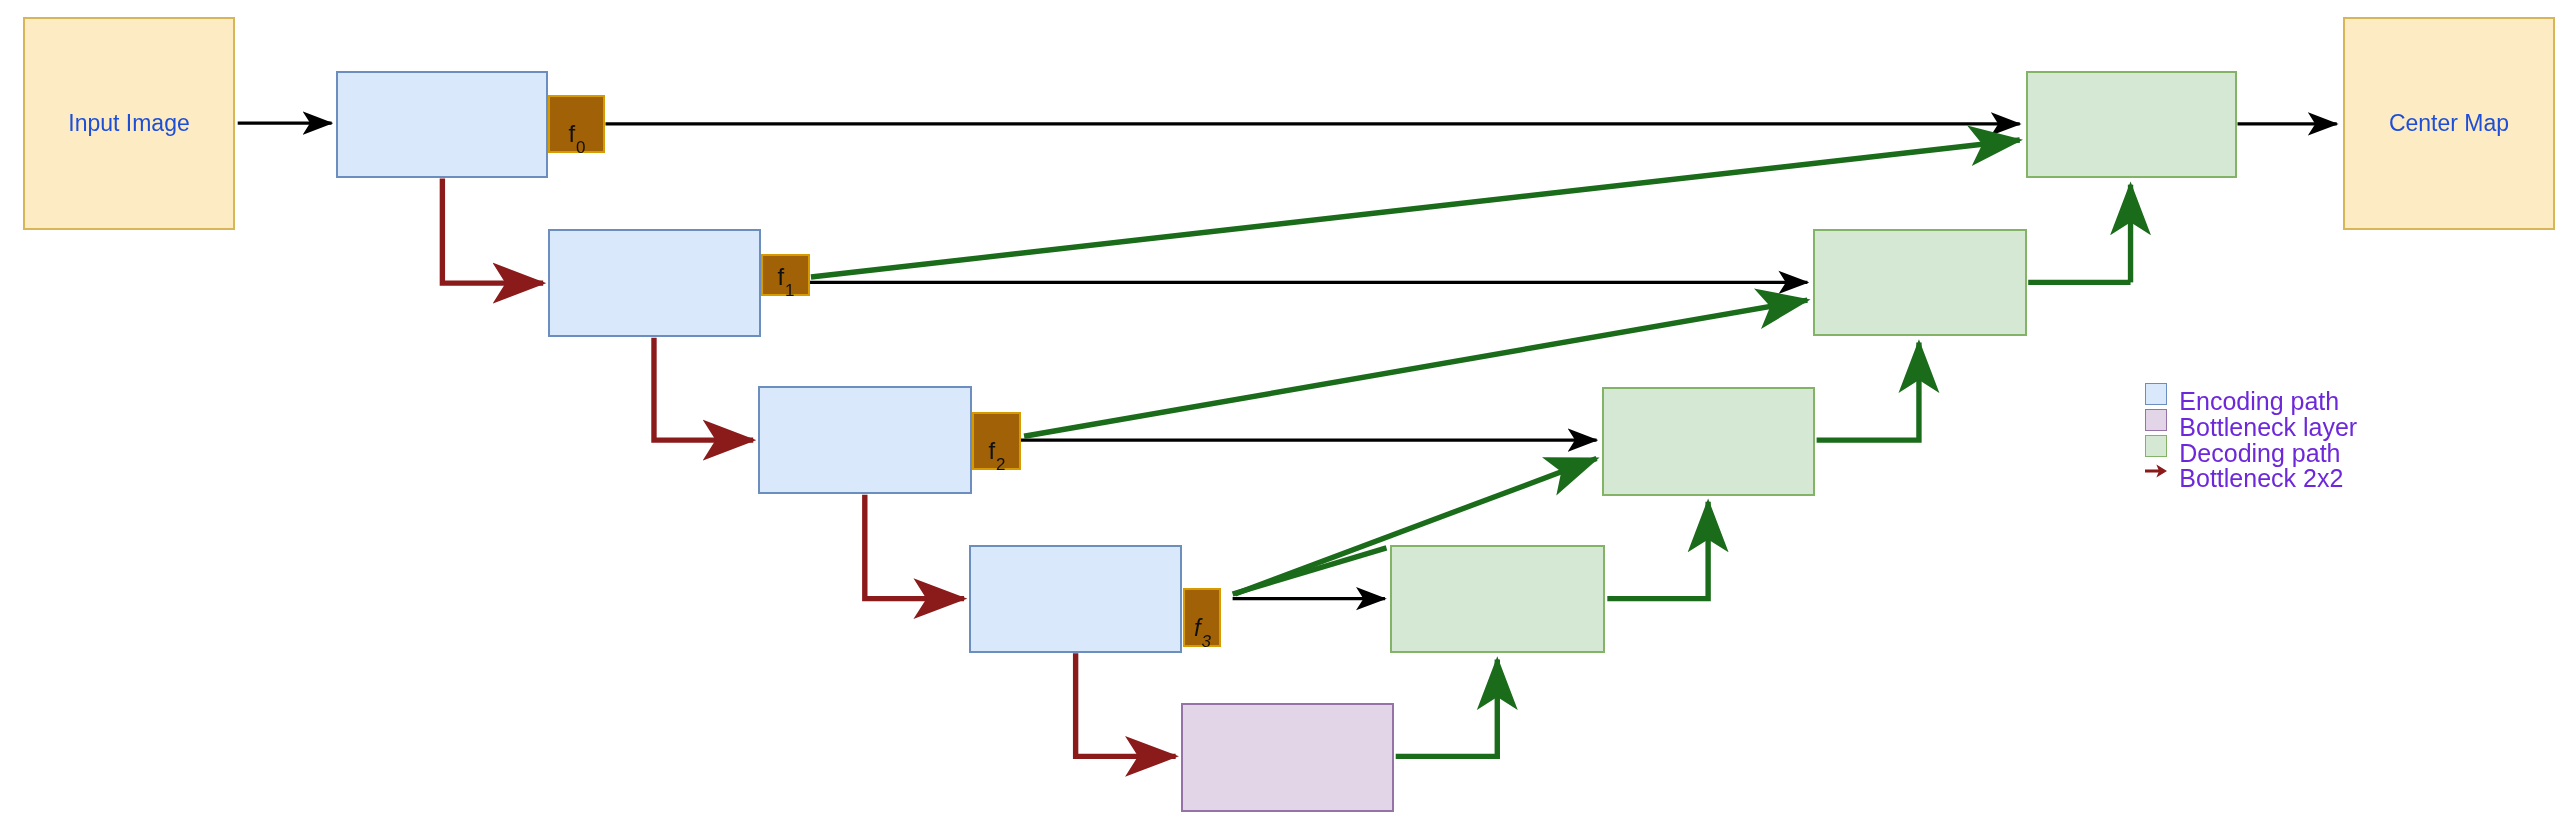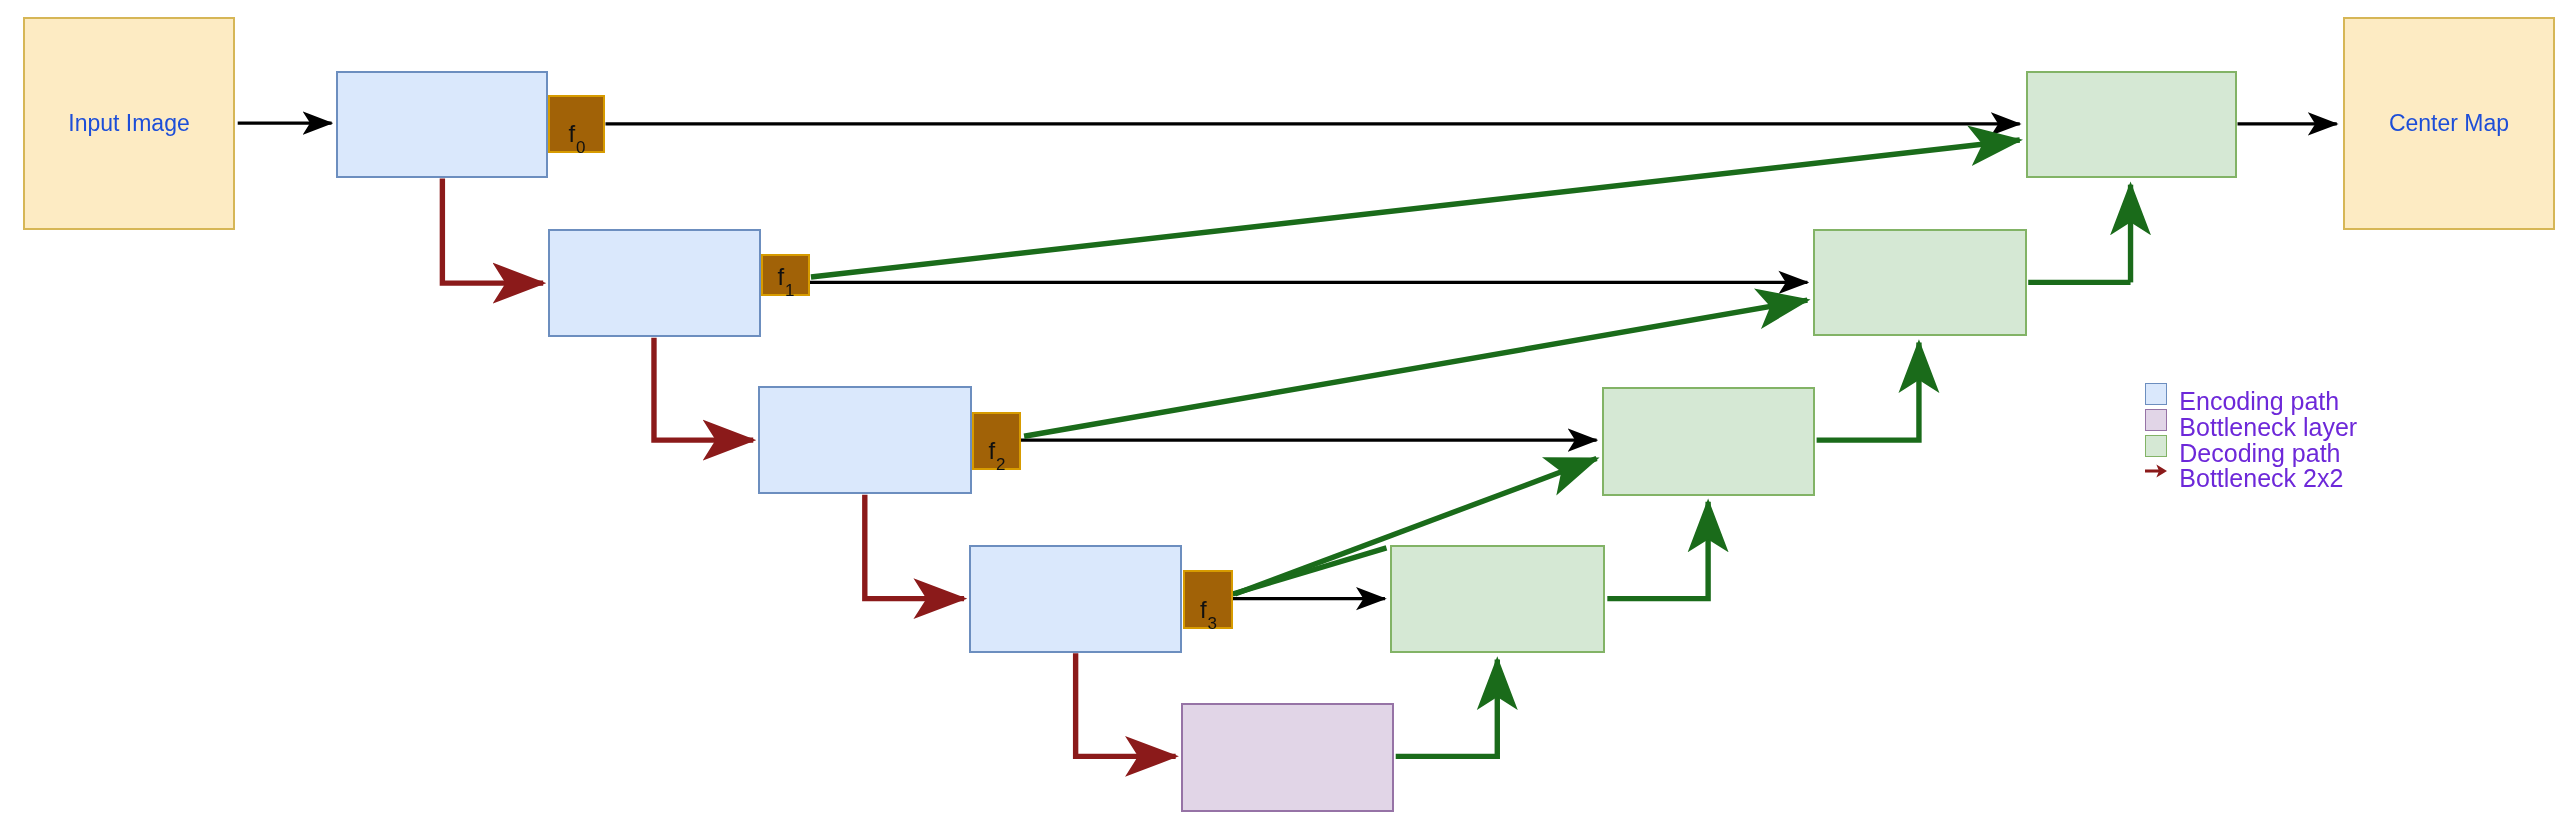--- a/index.html
+++ b/index.html
@@ -185,7 +185,7 @@
   </div>
 
   <div class="node node-enc" style="left:969px; top:545px; width:213px; height:108px;"></div>
-  <div class="tag-feature" style="left:1183px; top:570px; width:50px; height:59px;">
+  <div class="tag-feature" style="left:1183px; top:588px; width:38px; height:59px;font-style:italic;">
     <span><span>f</span><span class="sub">3</span></span>
   </div>
 

